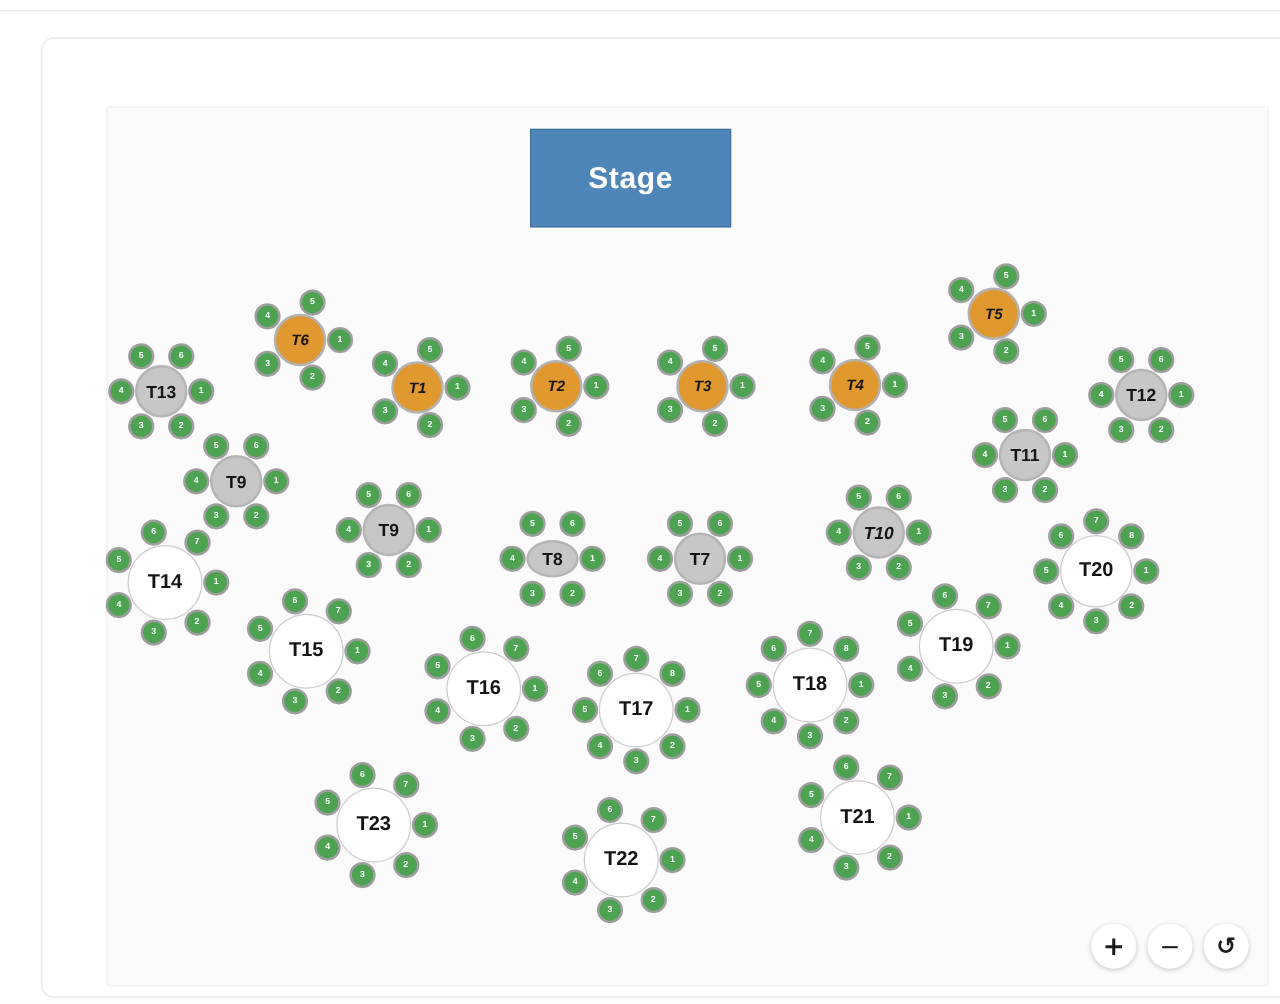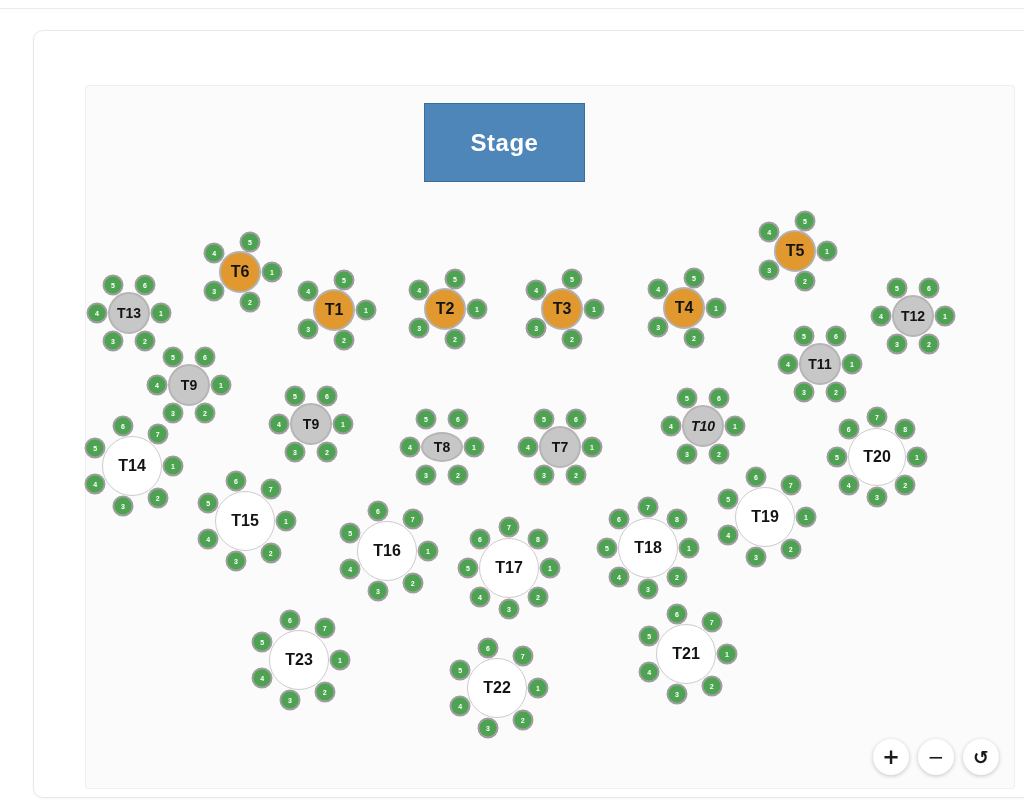--- a/index.html
+++ b/index.html
@@ -40,7 +40,7 @@
     font-weight:bold;color:var(--label-color,#141414);
     box-sizing:border-box;transform:translate(-50%,-50%);
   }
-  .table-orange{background:var(--orange-fill,#E0982F);border:2px solid var(--orange-border,#b2b2b2);font-size:16px;}
+  .table-orange{background:var(--orange-fill,#E0982F);border:2px solid var(--orange-border,#b2b2b2);font-size:12px;font-style:italic;}
   .table-gray{background:var(--gray-fill,#c7c7c7);border:2px solid var(--gray-border,#b5b5b5);font-size:14px;}
   .table-white{background:var(--white-fill,#ffffff);border:1px solid var(--white-border,#cccccc);font-size:16px;}
   .controls{

